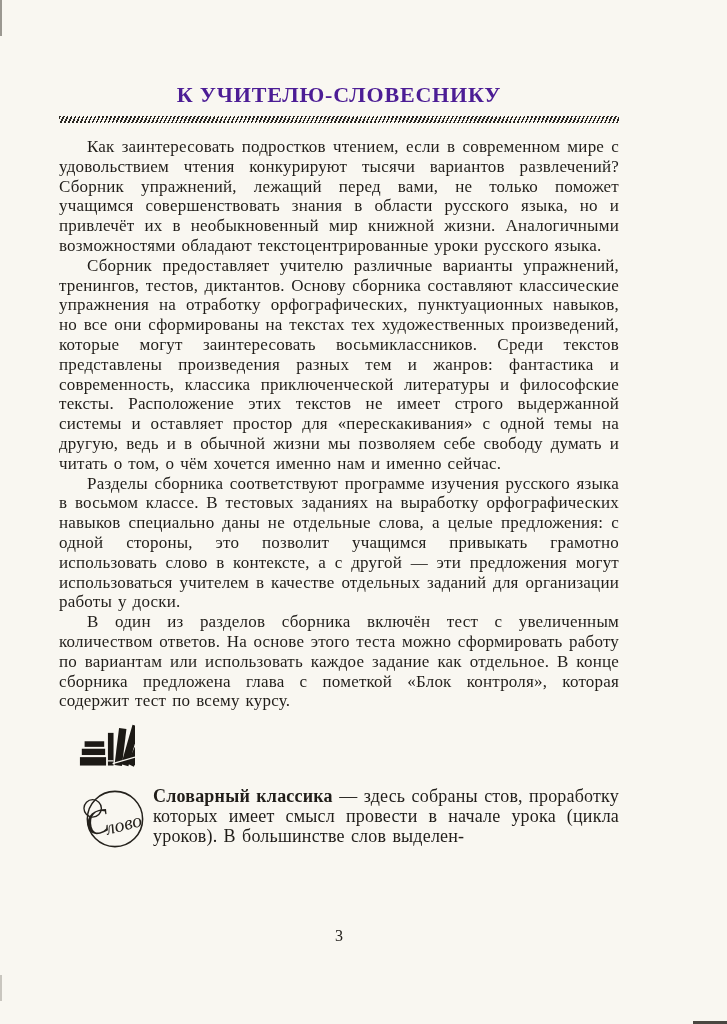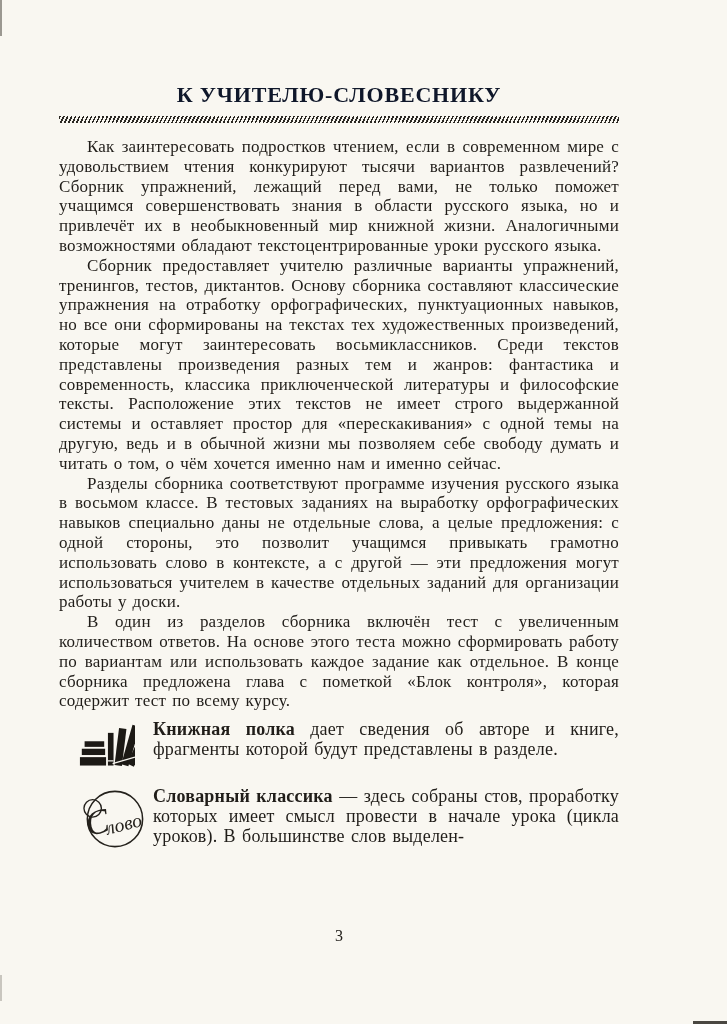--- a/index.html
+++ b/index.html
@@ -24,7 +24,7 @@
     font-size: 22px;
     line-height: 26px;
     letter-spacing: 0.8px;
-    color: #0f172a;
+    color: #4c1d95;
   }
   .hatch-rule {
     margin-top: 8px;

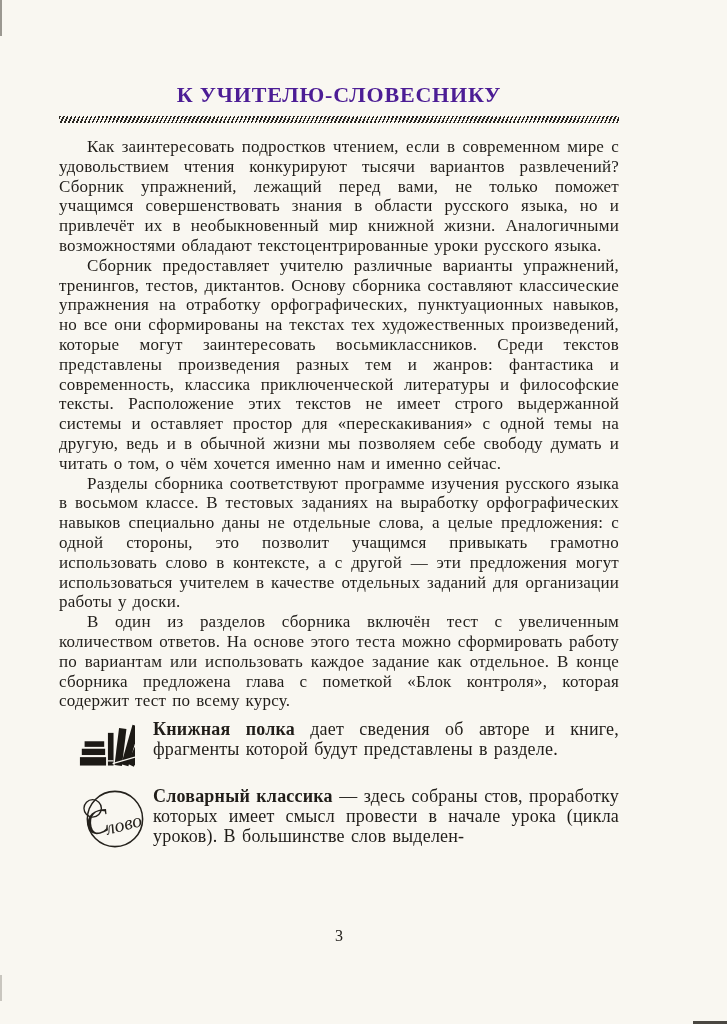--- a/index.html
+++ b/index.html
@@ -135,9 +135,6 @@
             </svg>
           </span>
         </div>
-        <div class="legend-text">
-          <span class="term">Книжная полка</span><span> дает сведения об авторе и книге, фрагменты которой будут представлены в разделе.</span>
-        </div>
       </div>
 
       <div class="legend-item">

